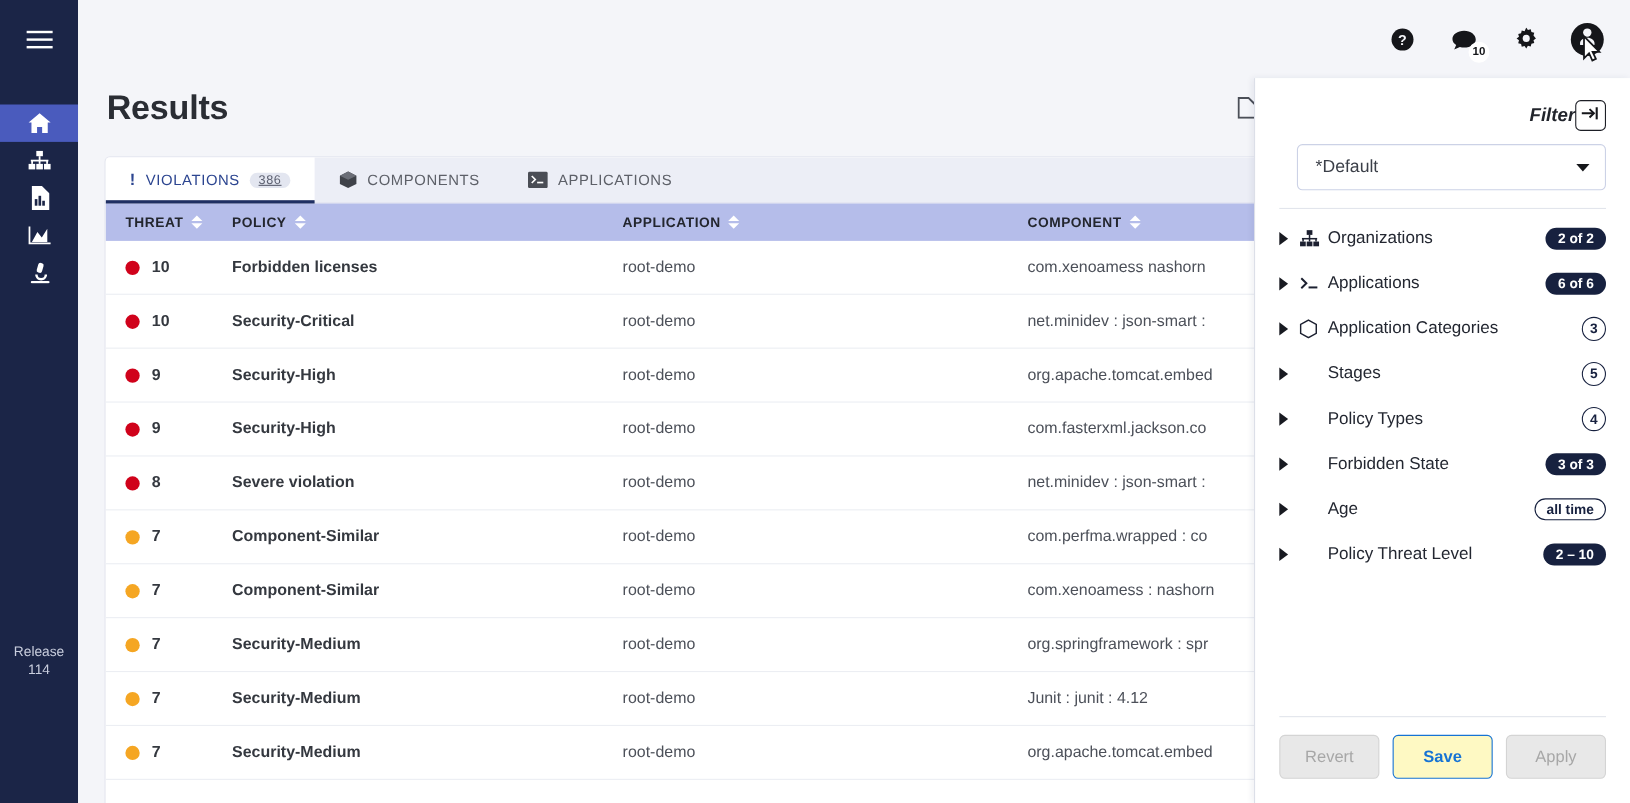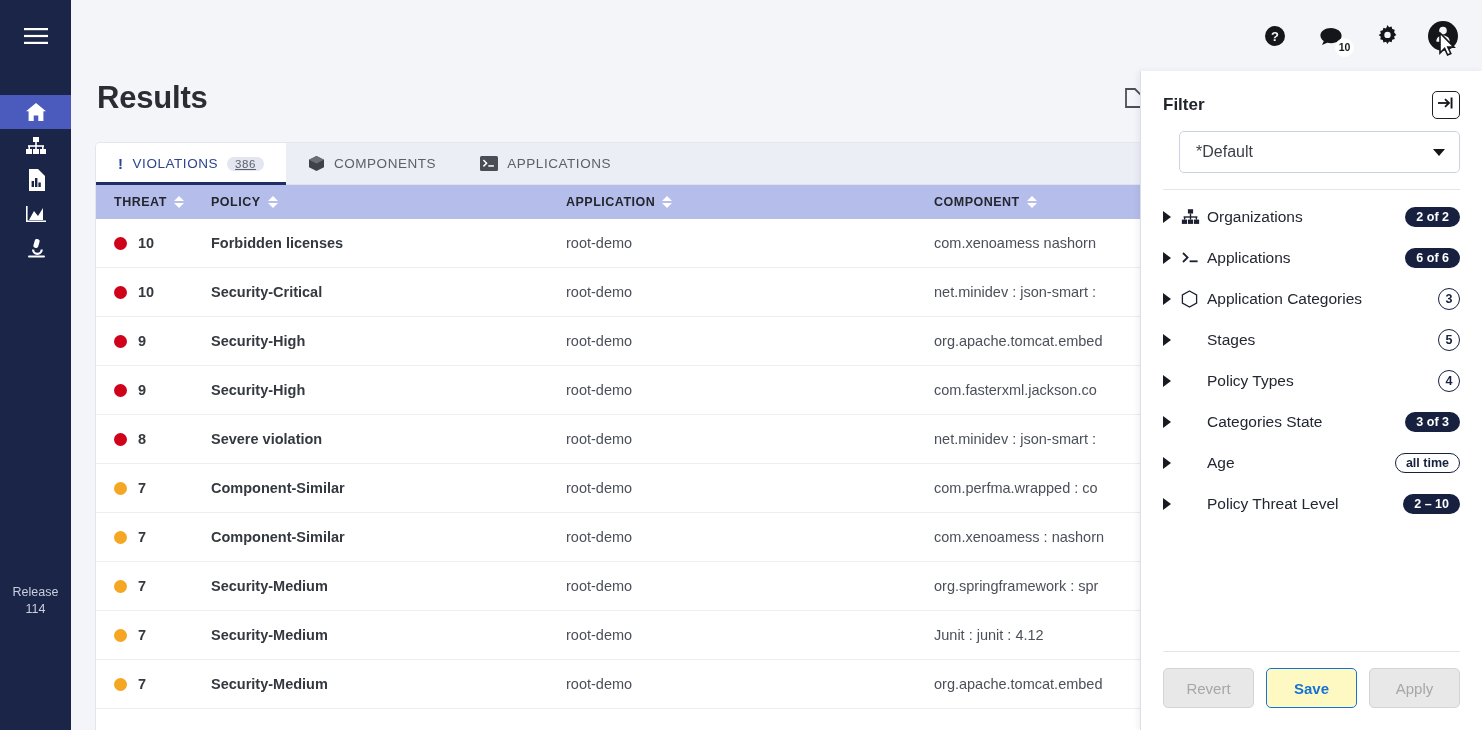--- a/index.html
+++ b/index.html
@@ -175,8 +175,9 @@
     z-index: 20;
   }
   .fp-head {
-    display:flex; align-items:center; justify-content:space-between;
+    display:flex; align-items:center; justify-content:flex-end;
     padding: 20px 22px 6px 22px;
+    font-style: italic;
   }
   .fp-title { font-size: 17px; font-weight: bold; color:#22252c; }
   .fp-collapse {

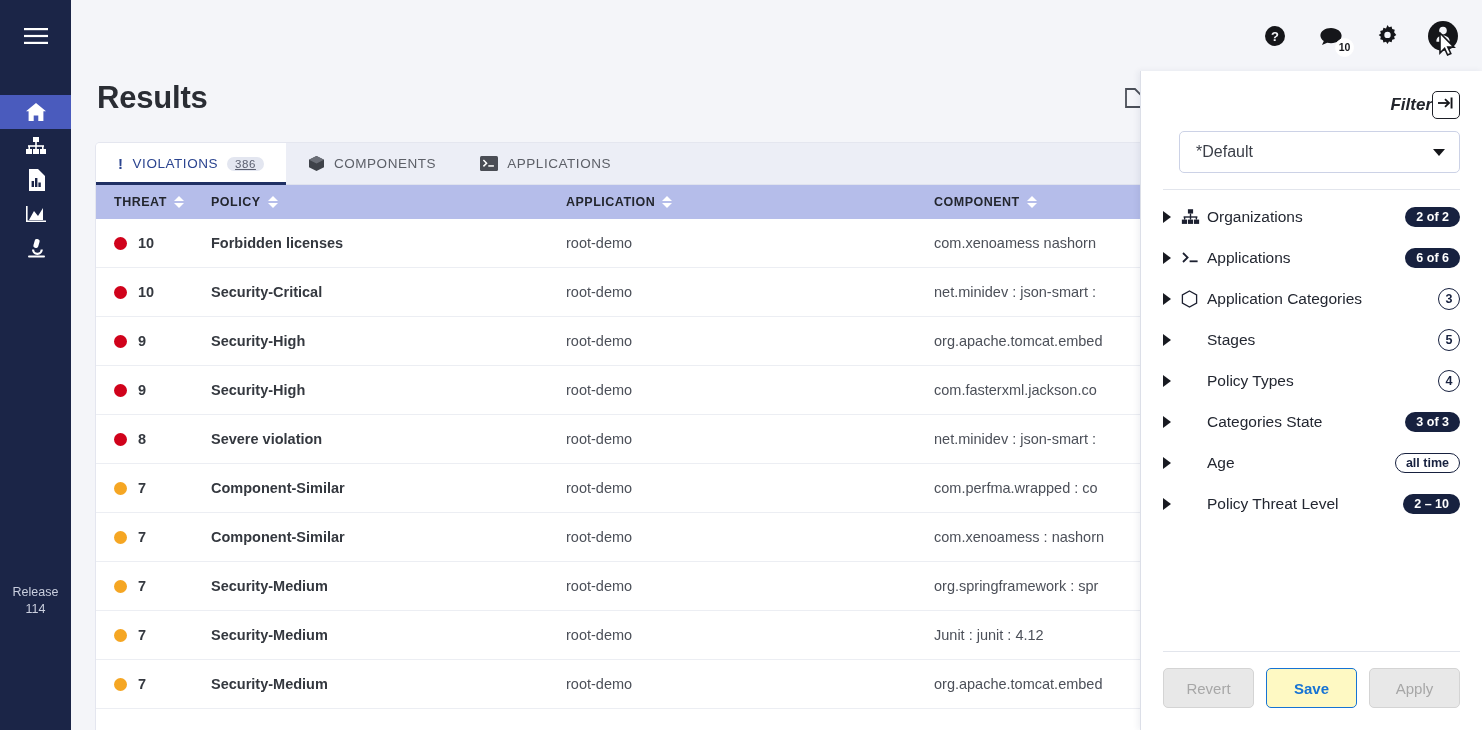--- a/index.html
+++ b/index.html
@@ -606,7 +606,7 @@
               <i></i>
             </span>
             <span class="fp-ico"></span>
-            <span class="fp-label">Categories State</span>
+            <span class="fp-label">Forbidden State</span>
             <span class="badge-solid">3 of 3</span>
           </div>
           <div class="fp-row">

